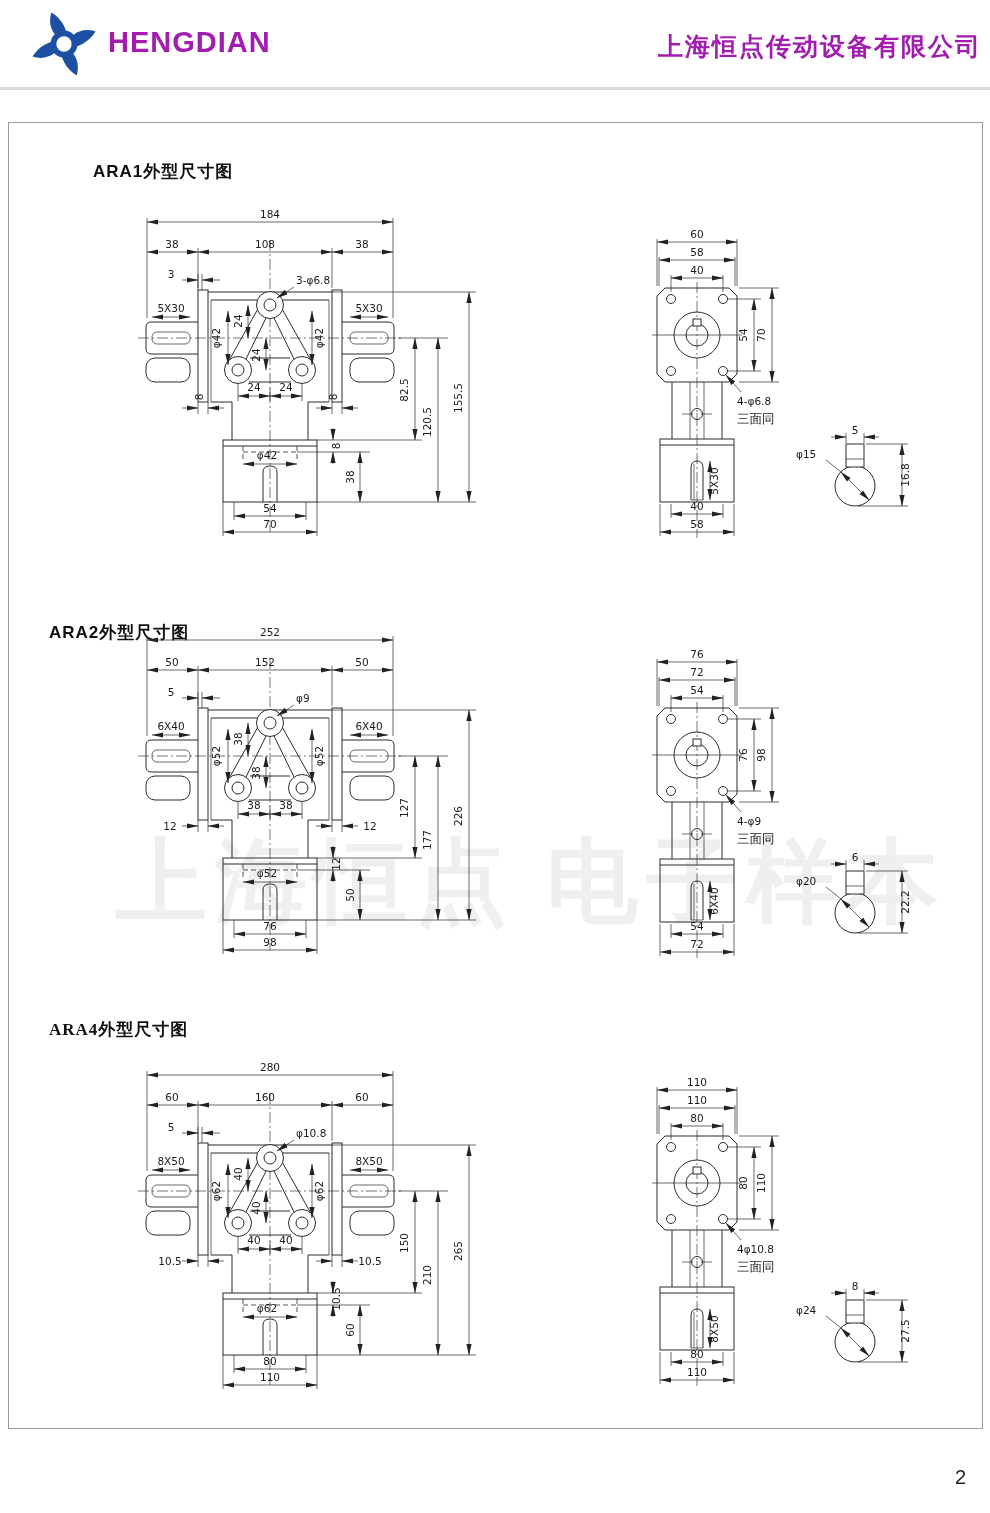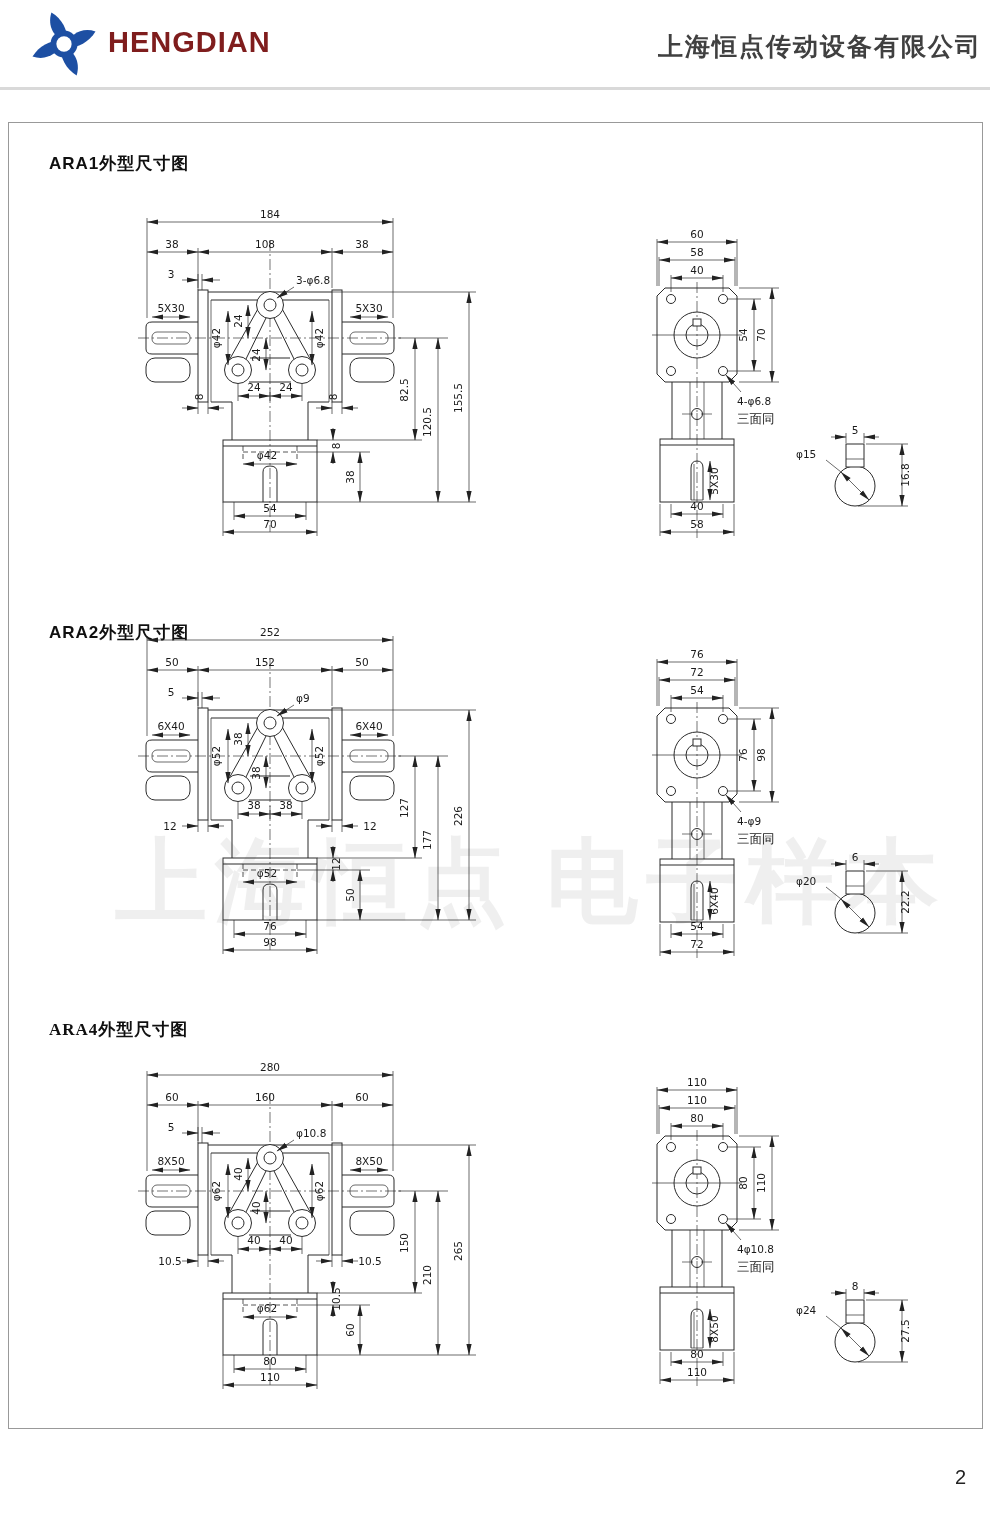--- a/index.html
+++ b/index.html
@@ -7,7 +7,7 @@
   body { width:990px; height:1513px; position:relative; font-family:"Liberation Sans",sans-serif; }
   #page { position:absolute; left:0; top:0; width:990px; height:1513px; background:#fff; overflow:hidden; }
   .logo { position:absolute; left:28px; top:8px; }
-  .brand { position:absolute; left:108px; top:26px; font-size:29px; font-weight:bold; color:#7f1d1d; letter-spacing:1px; }
+  .brand { position:absolute; left:108px; top:26px; font-size:29px; font-weight:bold; color:#a21caf; letter-spacing:1px; }
   .company { position:absolute; right:8px; top:30px; font-size:25px; font-weight:bold; color:#404040; font-family:"Liberation Serif",serif; letter-spacing:2px; }
   .divider { position:absolute; left:0; top:87px; width:990px; height:3px; background:#d9d9d9; }
   .frame { position:absolute; left:8px; top:122px; width:975px; height:1307px; border:1px solid #999; background:#fff; }

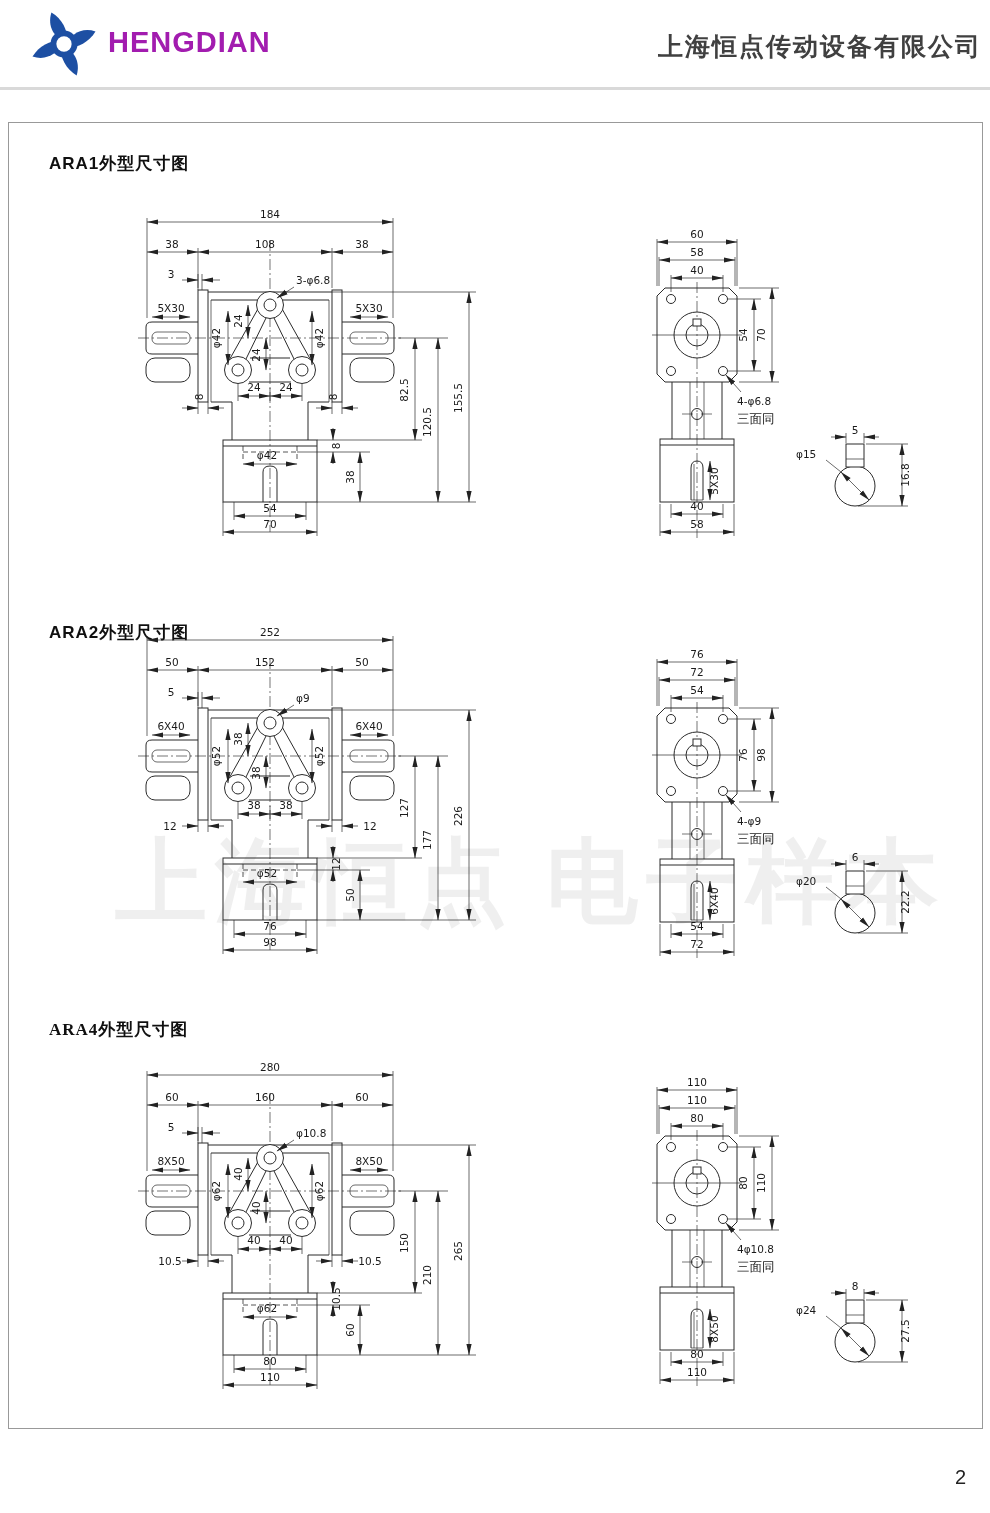--- a/index.html
+++ b/index.html
@@ -8,7 +8,7 @@
   #page { position:absolute; left:0; top:0; width:990px; height:1513px; background:#fff; overflow:hidden; }
   .logo { position:absolute; left:28px; top:8px; }
   .brand { position:absolute; left:108px; top:26px; font-size:29px; font-weight:bold; color:#a21caf; letter-spacing:1px; }
-  .company { position:absolute; right:8px; top:30px; font-size:25px; font-weight:bold; color:#404040; font-family:"Liberation Serif",serif; letter-spacing:2px; }
+  .company { position:absolute; right:8px; top:30px; font-size:25px; font-weight:bold; color:#a21caf; font-family:"Liberation Serif",serif; letter-spacing:2px; }
   .divider { position:absolute; left:0; top:87px; width:990px; height:3px; background:#d9d9d9; }
   .frame { position:absolute; left:8px; top:122px; width:975px; height:1307px; border:1px solid #999; background:#fff; }
   .sec-title { position:absolute; left:49px; font-size:17px; font-weight:bold; color:#101010; letter-spacing:1px; }

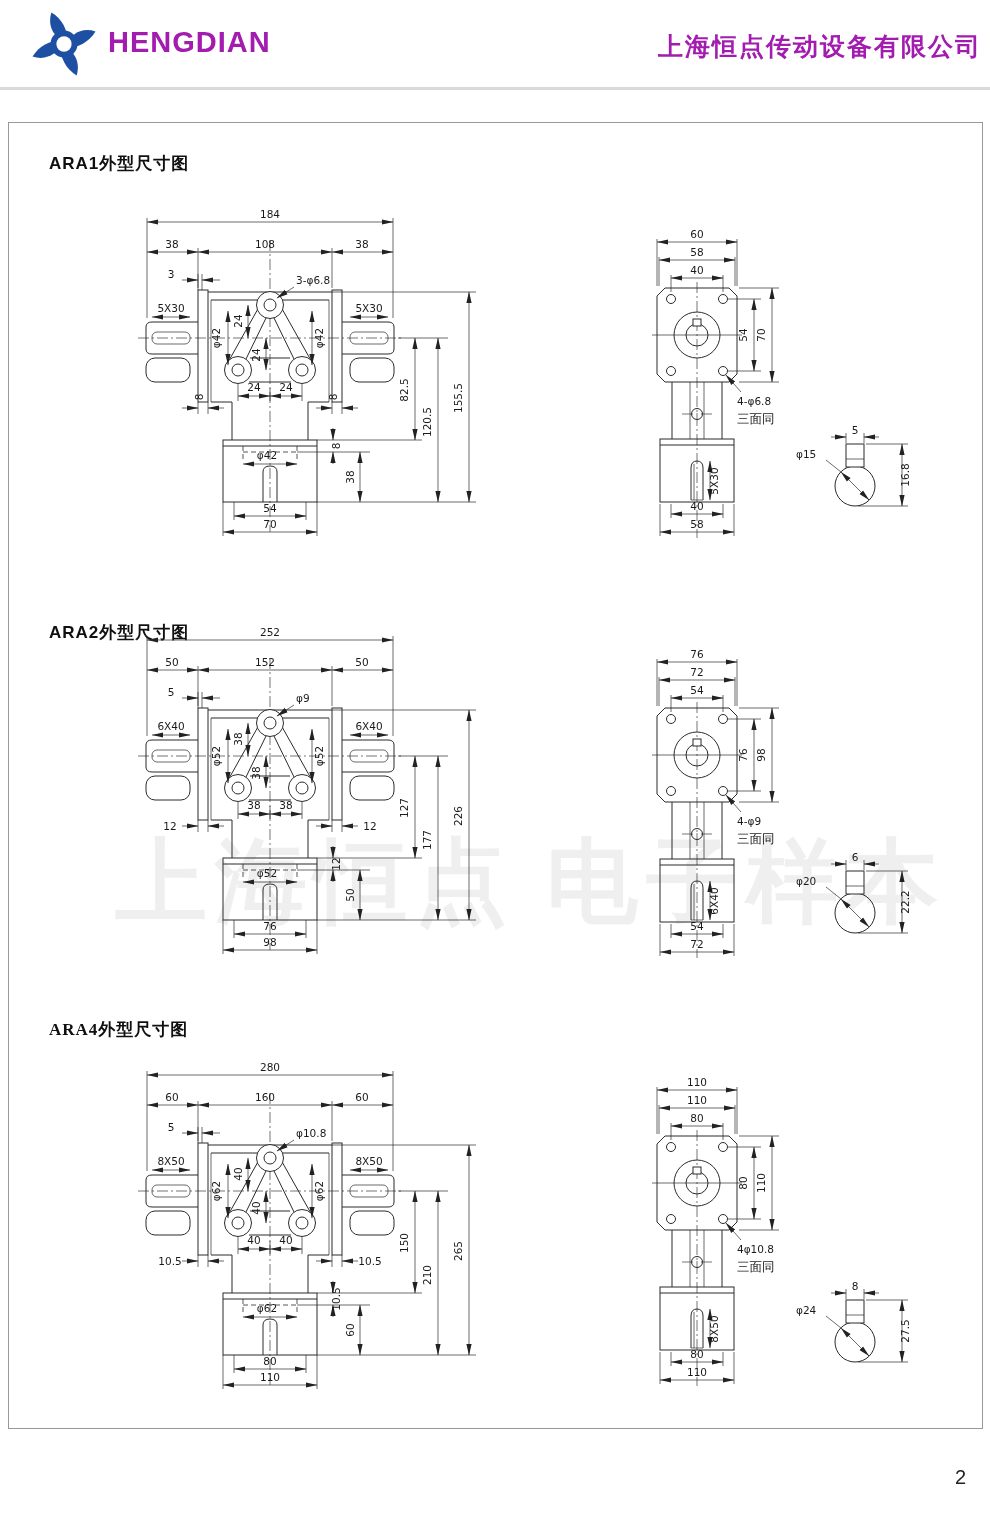--- a/index.html
+++ b/index.html
@@ -46,7 +46,7 @@
   <div class="wm">上海恒点 电子样本</div>
 
   <div id="drawings">
-      <div class="sec-title" style="top: 152px;">ARA1外型尺寸图</div>
+      <div class="sec-title" style="top: 160px; margin-left: 44px;">ARA1外型尺寸图</div>
       <svg width="390" height="345" viewBox="0 0 390 345" class="draw" style="left: 100px; top: 200px;">
         <defs>
           <marker id="ae1" markerWidth="12" markerHeight="7" refX="11" refY="3.5" orient="auto" markerUnits="userSpaceOnUse">

